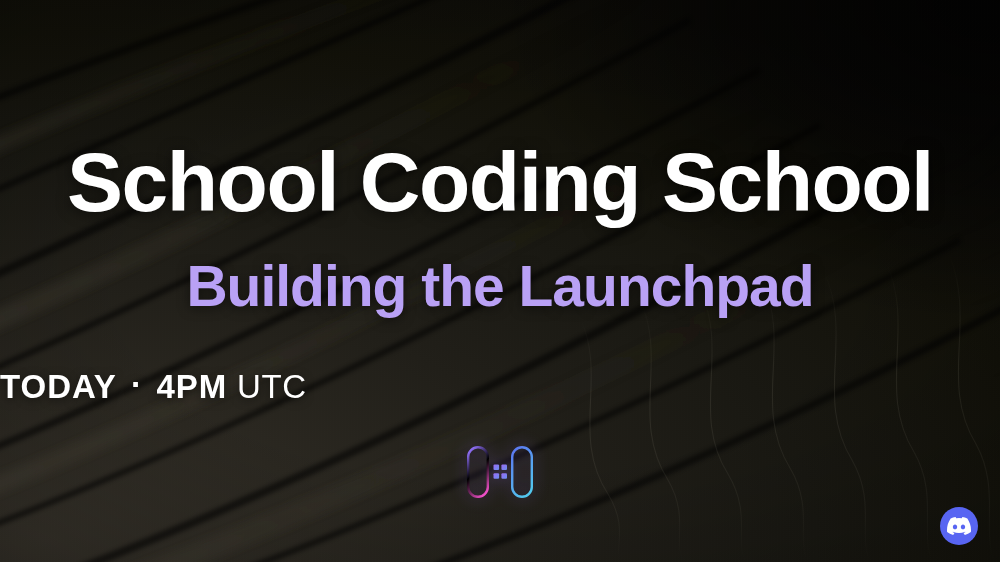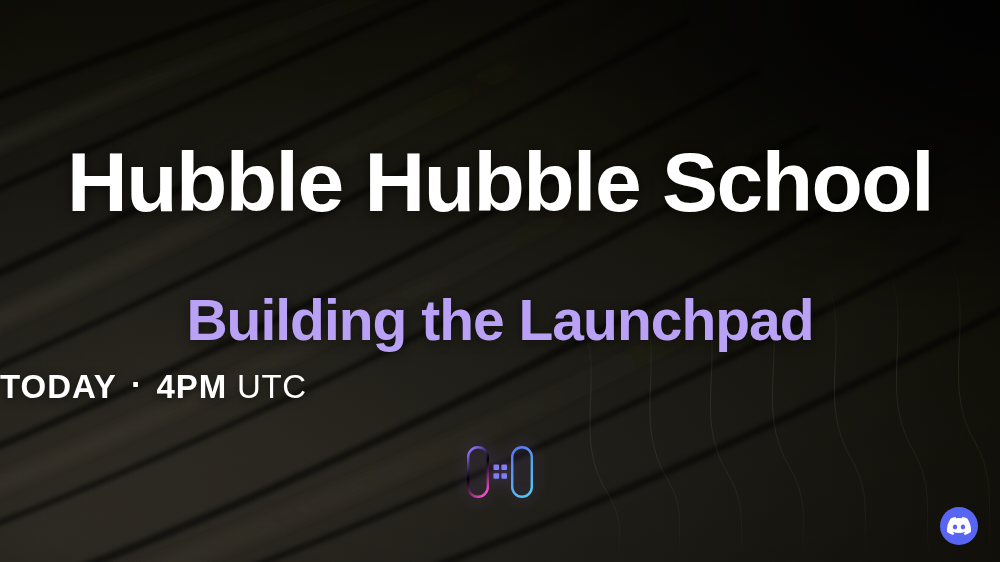--- a/index.html
+++ b/index.html
@@ -294,7 +294,7 @@
 
   <div class="content">
 
-    <h1 class="title">Hubble Hubble School</h1>
+    <h1 class="title">School Coding School</h1>
 
 
     <div class="topic">Building the Launchpad</div>

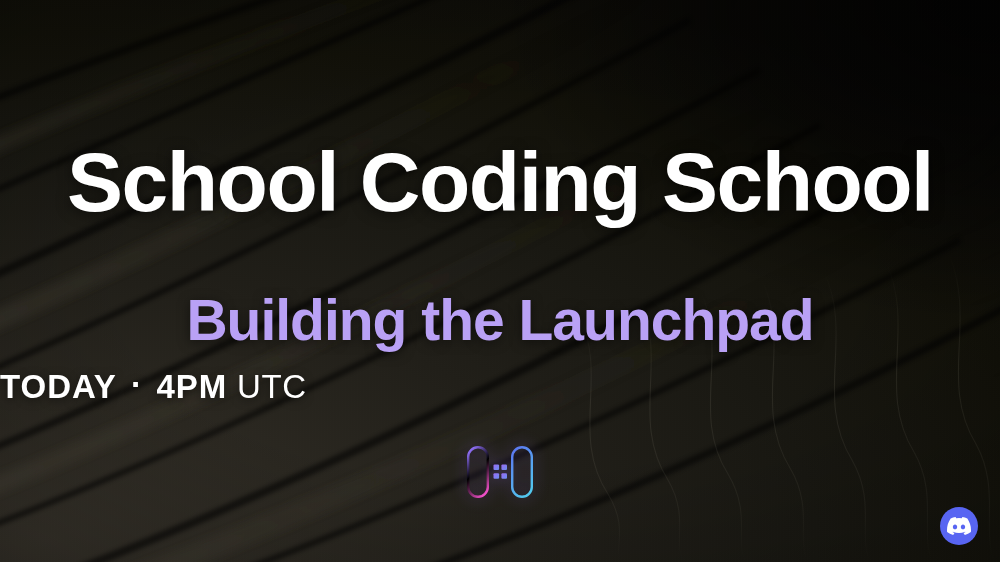--- a/index.html
+++ b/index.html
@@ -117,7 +117,6 @@
     line-height: 1;
     text-shadow: 0 2px 12px rgba(0,0,0,.5);
     white-space: nowrap;
-    margin-top: 34px;
   }
 
   .when {

